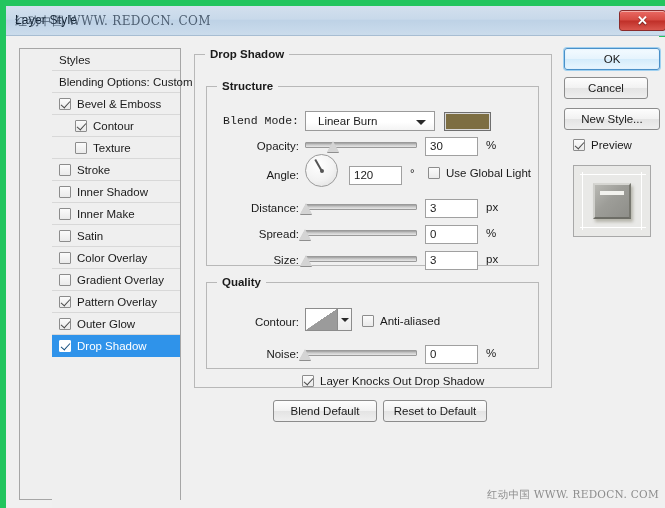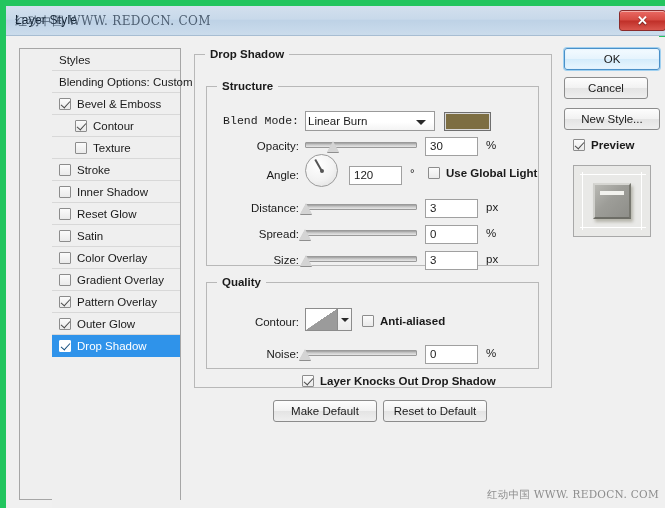--- a/index.html
+++ b/index.html
@@ -151,7 +151,7 @@
     border: 1px solid #9a9a9a;
     background: linear-gradient(to bottom, #ffffff 0%, #ffffff 55%, #f4f4f4 100%);
     display: flex; align-items: center;
-    padding-left: 2px;
+    padding-left: 12px;
     font-size: 11.5px;
     cursor: pointer;
   }

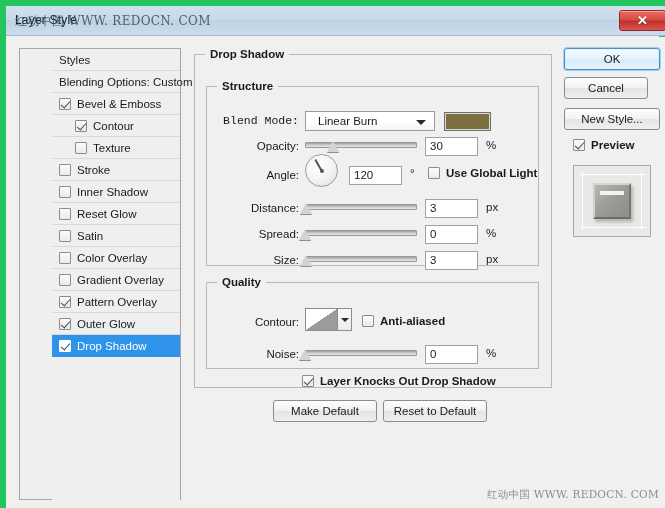--- a/index.html
+++ b/index.html
@@ -242,7 +242,7 @@
   
   .inline-check { position: absolute; display: flex; align-items: center; cursor: pointer; }
   .inline-check .cb { margin-right: 6px; }
-  .inline-check .lab { font-size: 11.5px; font-weight: bold; }
+  .inline-check .lab { font-size: 11.5px; }
 
   
   .btn {

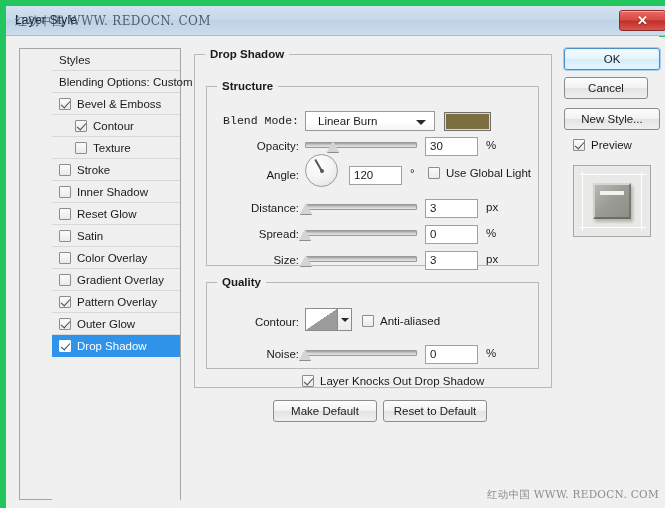--- a/index.html
+++ b/index.html
@@ -355,7 +355,7 @@
           </div>
           <div class="list-row">
             <span class="cb"></span>
-            <span class="list-label">Reset Glow</span>
+            <span class="list-label">Inner Make</span>
           </div>
           <div class="list-row">
             <span class="cb"></span>

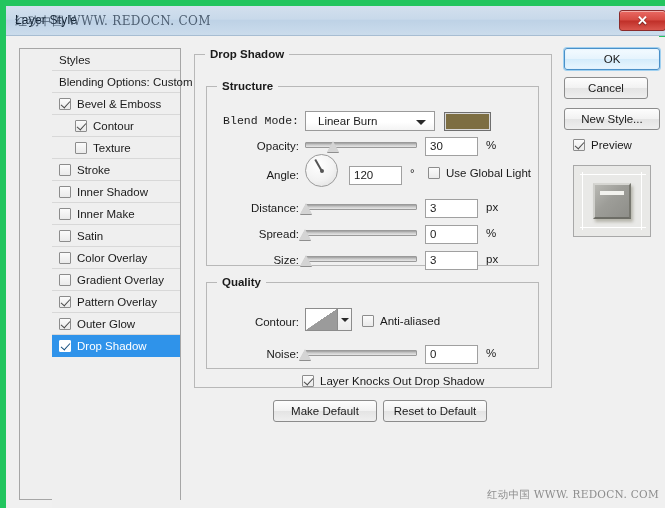--- a/index.html
+++ b/index.html
@@ -473,7 +473,7 @@
         <span class="cb checked"></span>
         <span class="lab">Layer Knocks Out Drop Shadow</span>
       </div>
-      <div class="btn" id="btn-make-default">Make Default</div>
+      <div class="btn" id="btn-make-default">Blend Default</div>
       <div class="btn" id="btn-reset-default">Reset to Default</div>
     </div>
 

